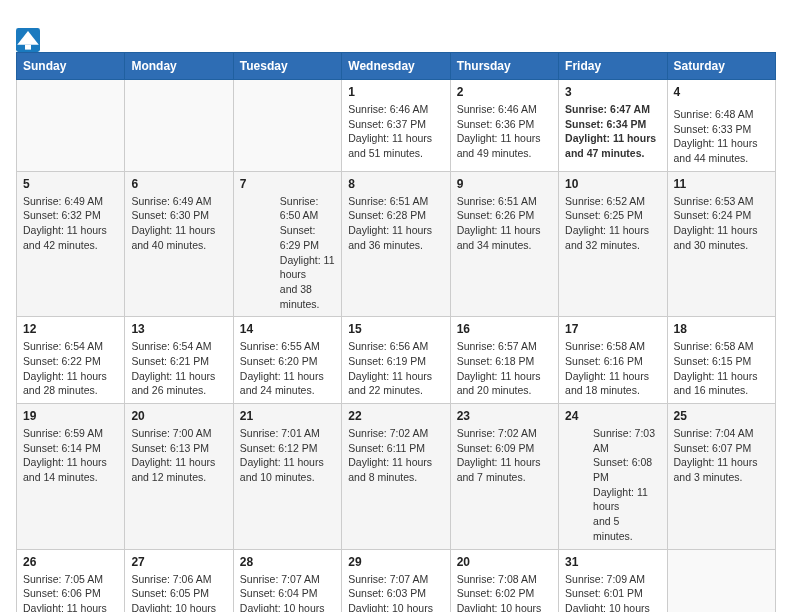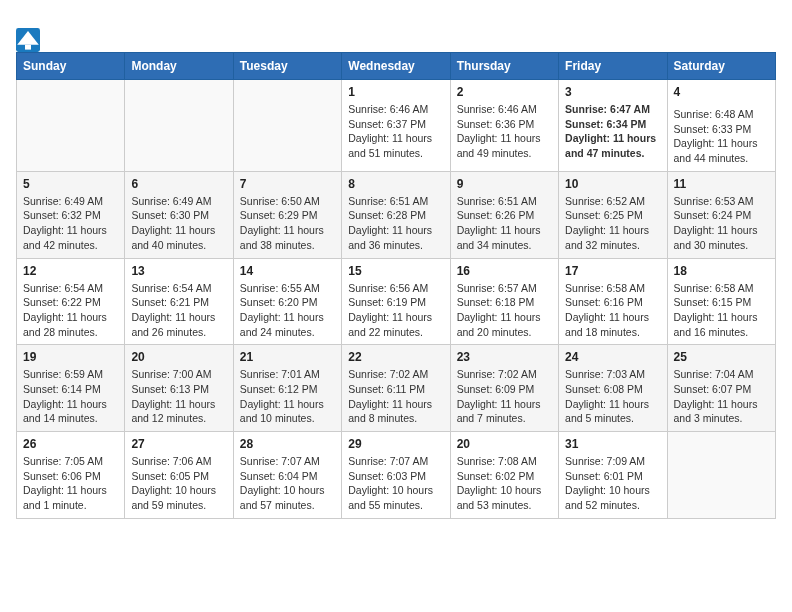--- a/index.html
+++ b/index.html
@@ -161,7 +161,7 @@
         </td>
         <td>
           <div class="day-number">7</div>
-          <div class="day-info" style="white-space: pre-line;">Sunrise: 6:50 AM
+          <div class="day-info" style="white-space: pre-line; margin-left: 40px;">Sunrise: 6:50 AM
 Sunset: 6:29 PM
 Daylight: 11 hours
 and 38 minutes.</div>

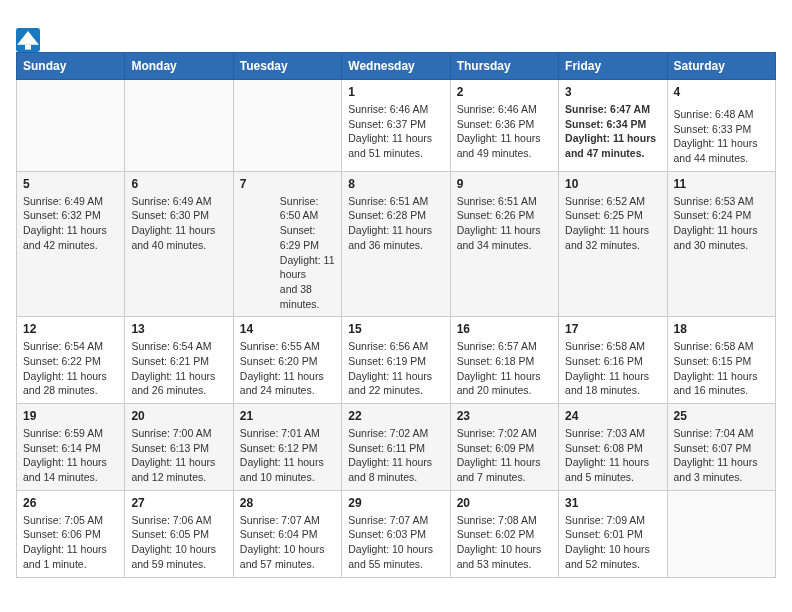--- a/index.html
+++ b/index.html
@@ -284,7 +284,7 @@
         </td>
         <td>
           <div class="day-number">24</div>
-          <div class="day-info" style="white-space: pre-line;">Sunrise: 7:03 AM
+          <div class="day-info" style="white-space: pre-line; margin-left: 28px;">Sunrise: 7:03 AM
 Sunset: 6:08 PM
 Daylight: 11 hours
 and 5 minutes.</div>

